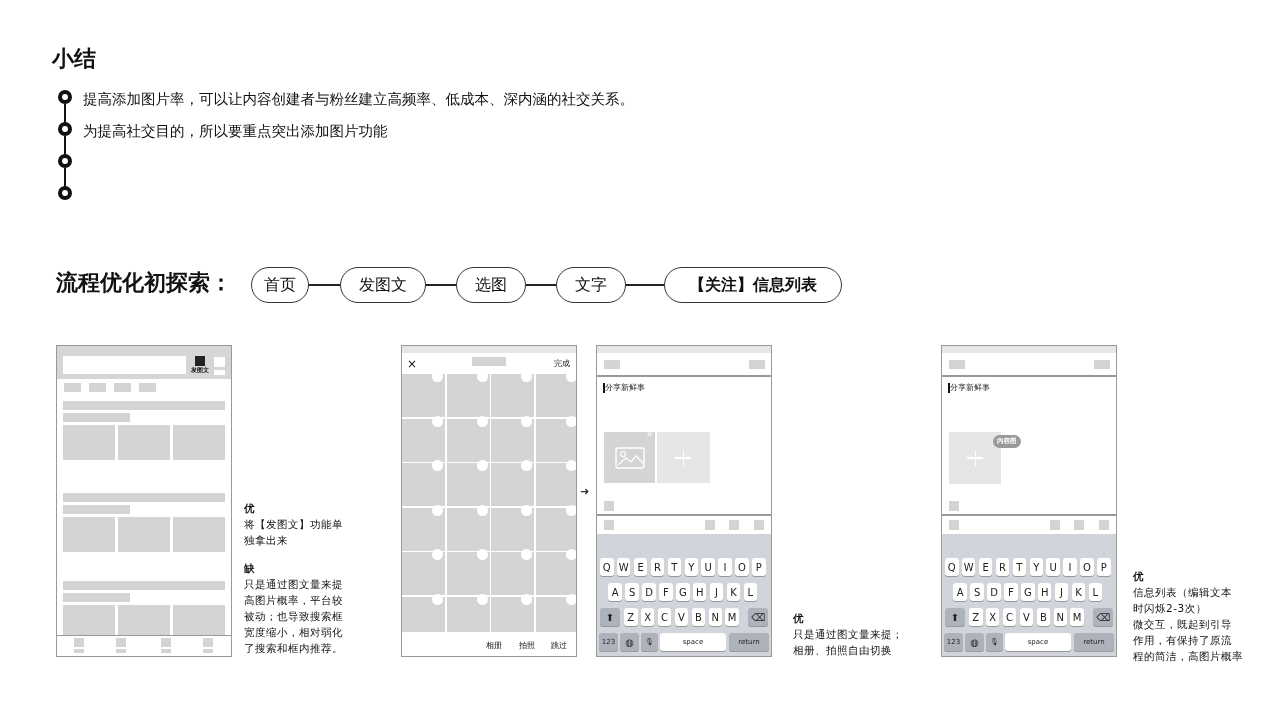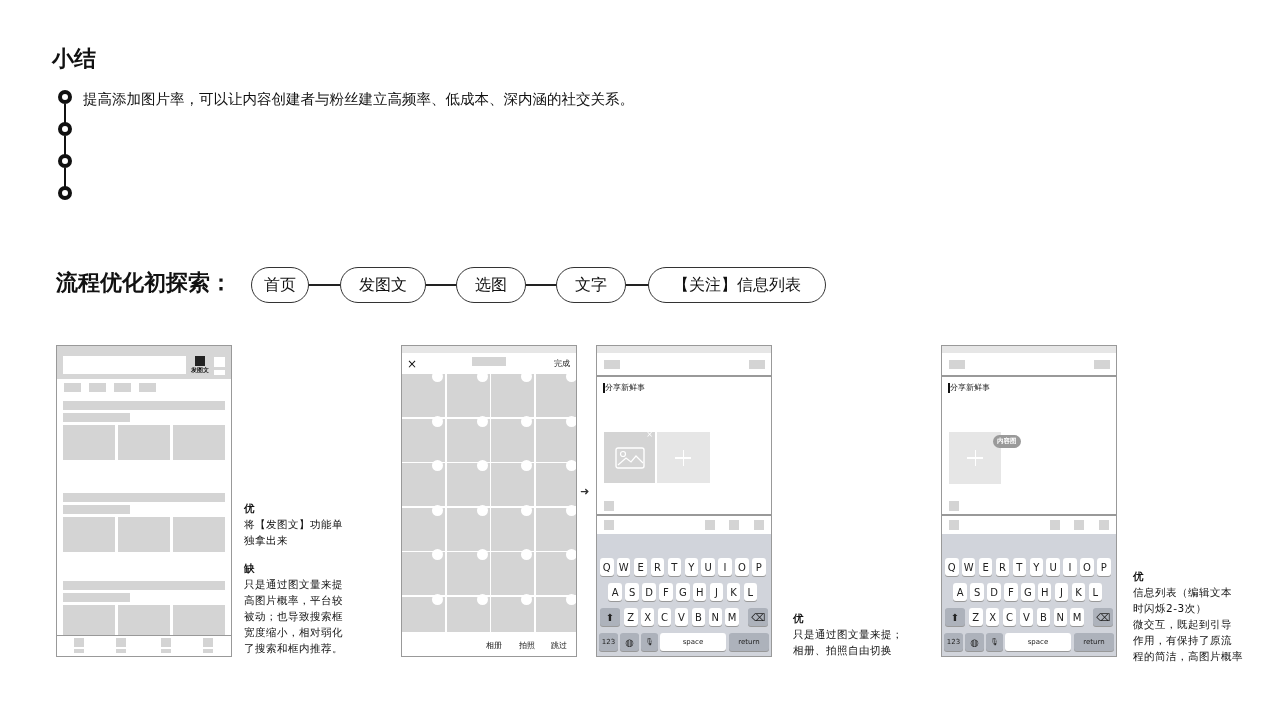--- a/index.html
+++ b/index.html
@@ -41,6 +41,7 @@
   </div>
   <div class="bullet" style="top:32px">
     <span class="dot"></span>
+    <span class="btext">为提高社交目的，所以要重点突出添加图片功能</span>
   </div>
   <div class="bullet" style="top:64px">
     <span class="dot"></span>

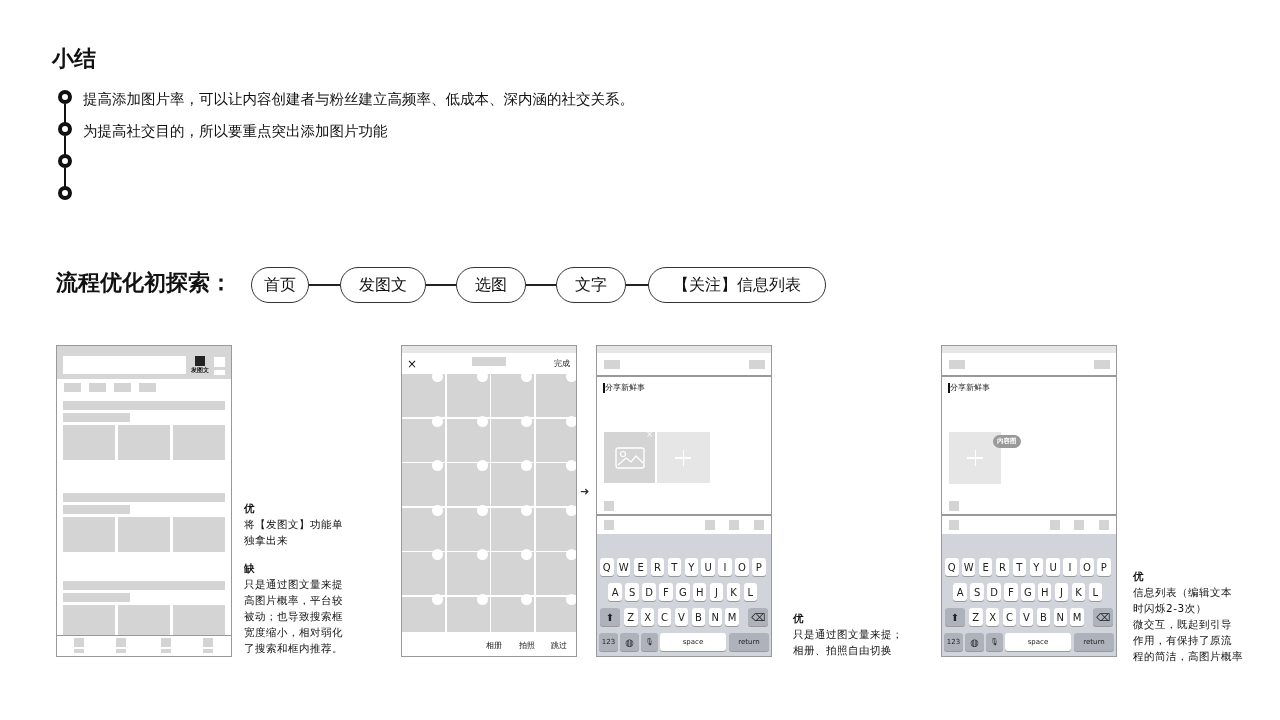--- a/index.html
+++ b/index.html
@@ -60,7 +60,7 @@
 <div class="conn" style="left:526px;width:30px;"></div>
 <div class="pill" style="left:556px;width:70px;">文字</div>
 <div class="conn" style="left:626px;width:38px;"></div>
-<div class="pill" style="left:648px;width:178px;">【关注】信息列表</div>
+<div class="pill" style="left:664px;width:178px;font-weight:bold;">【关注】信息列表</div>
 
 <div class="phone" style="left:56px;top:345px;width:176px;height:312px;">
   <div class="g" style="left:0;top:0;right:0;height:33px;background:#d6d6d6;"></div>

